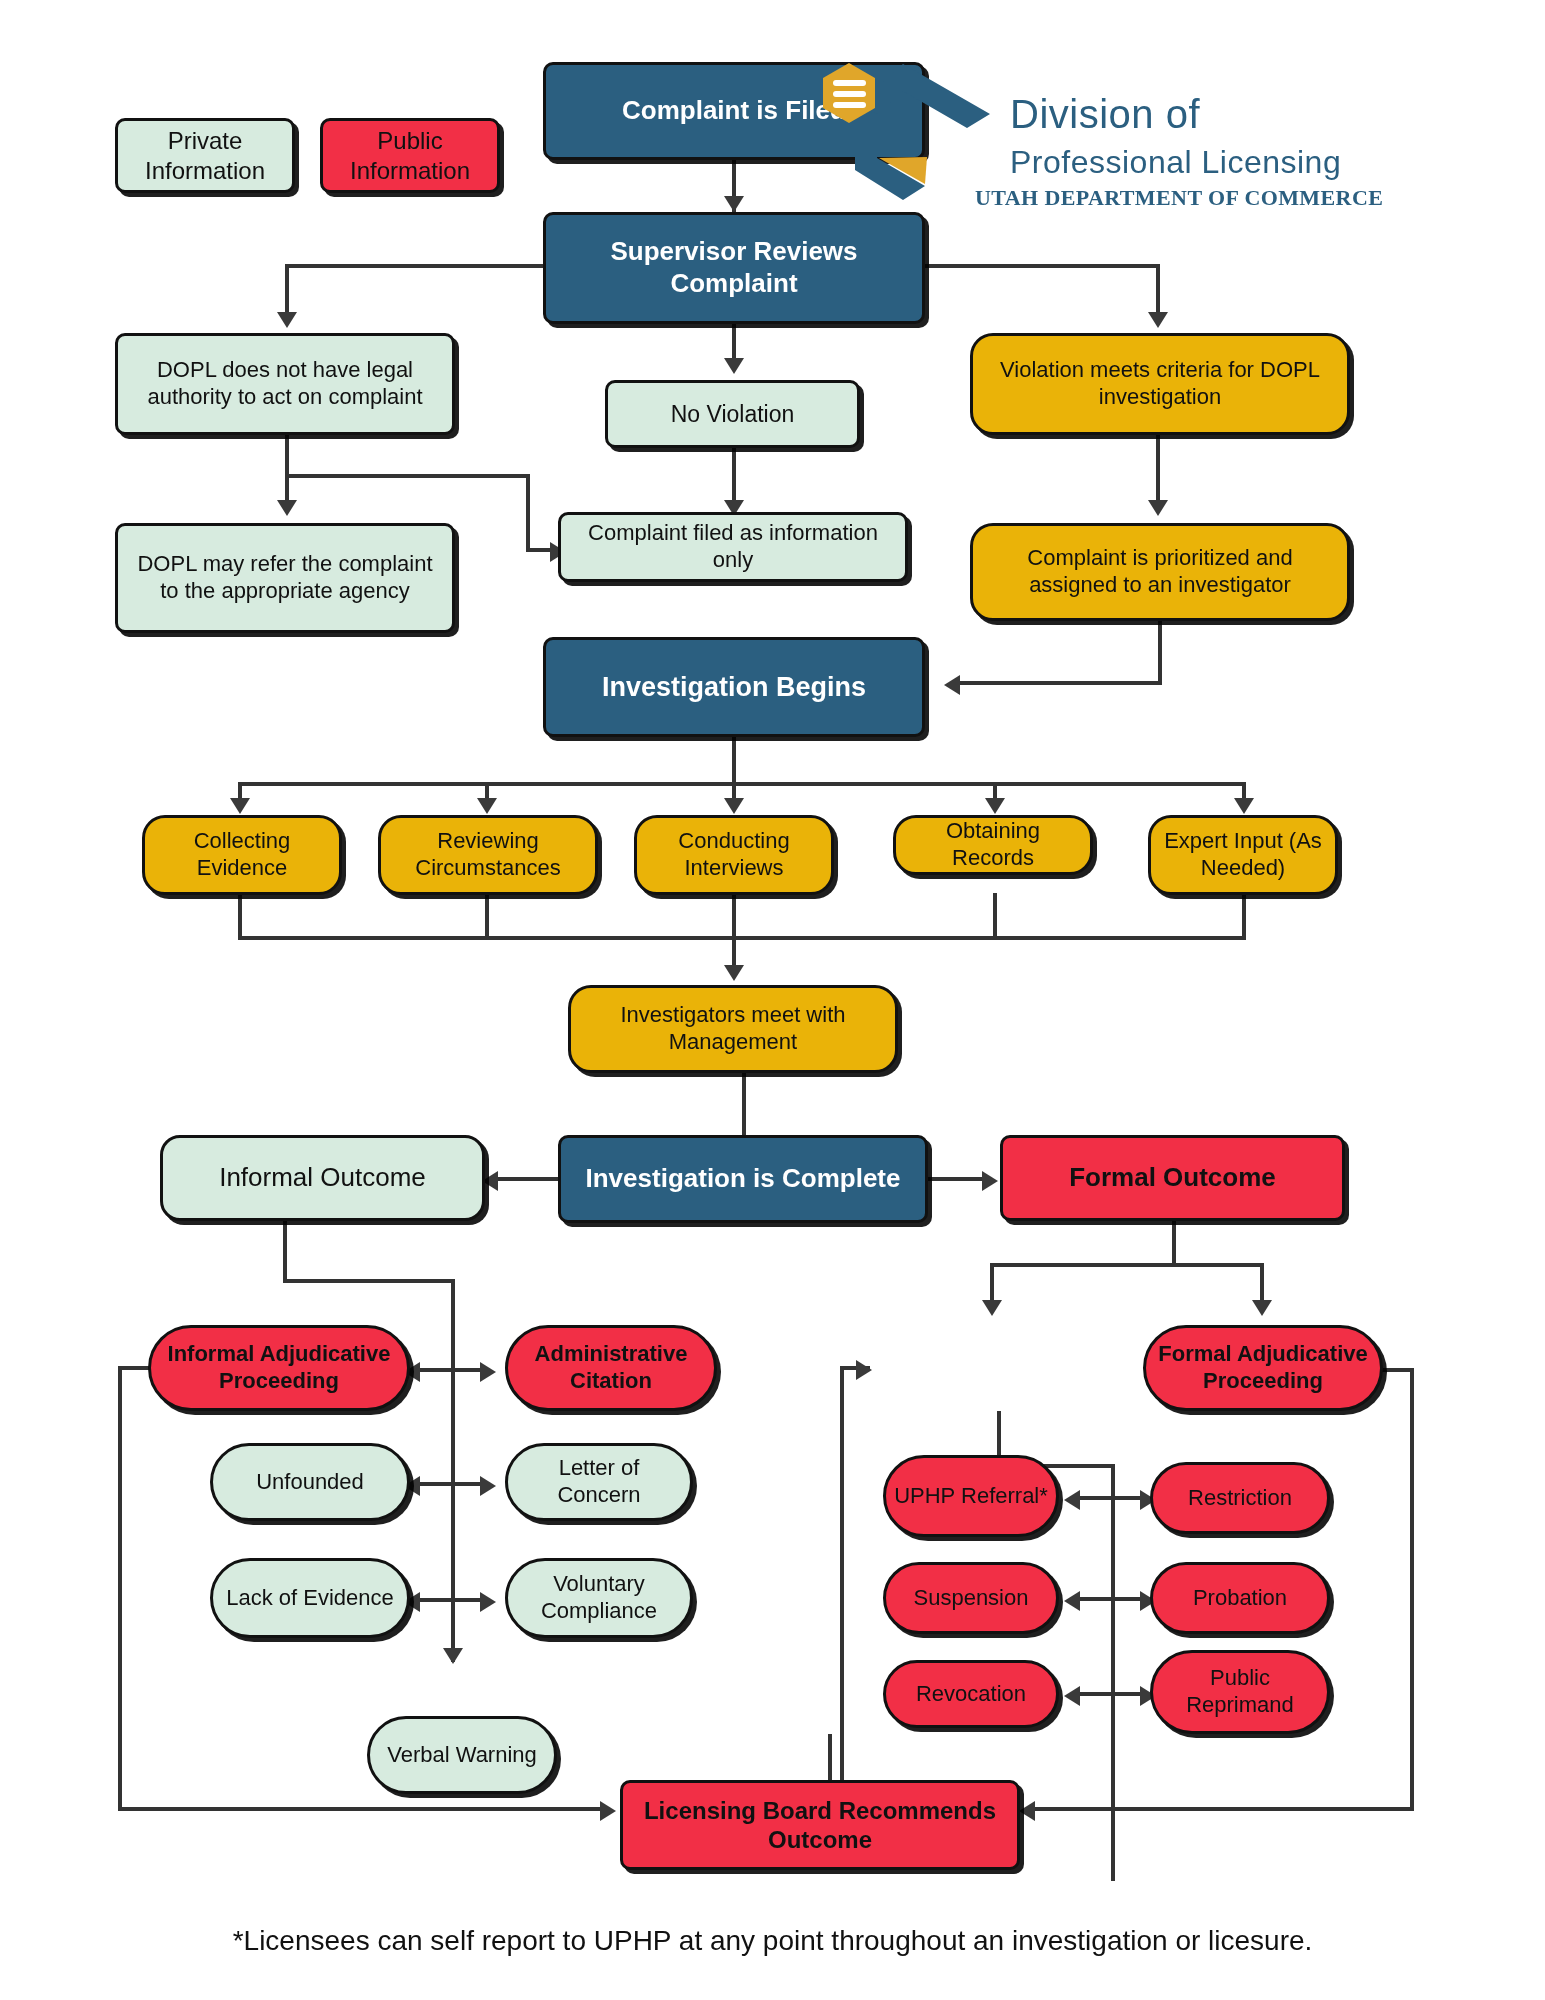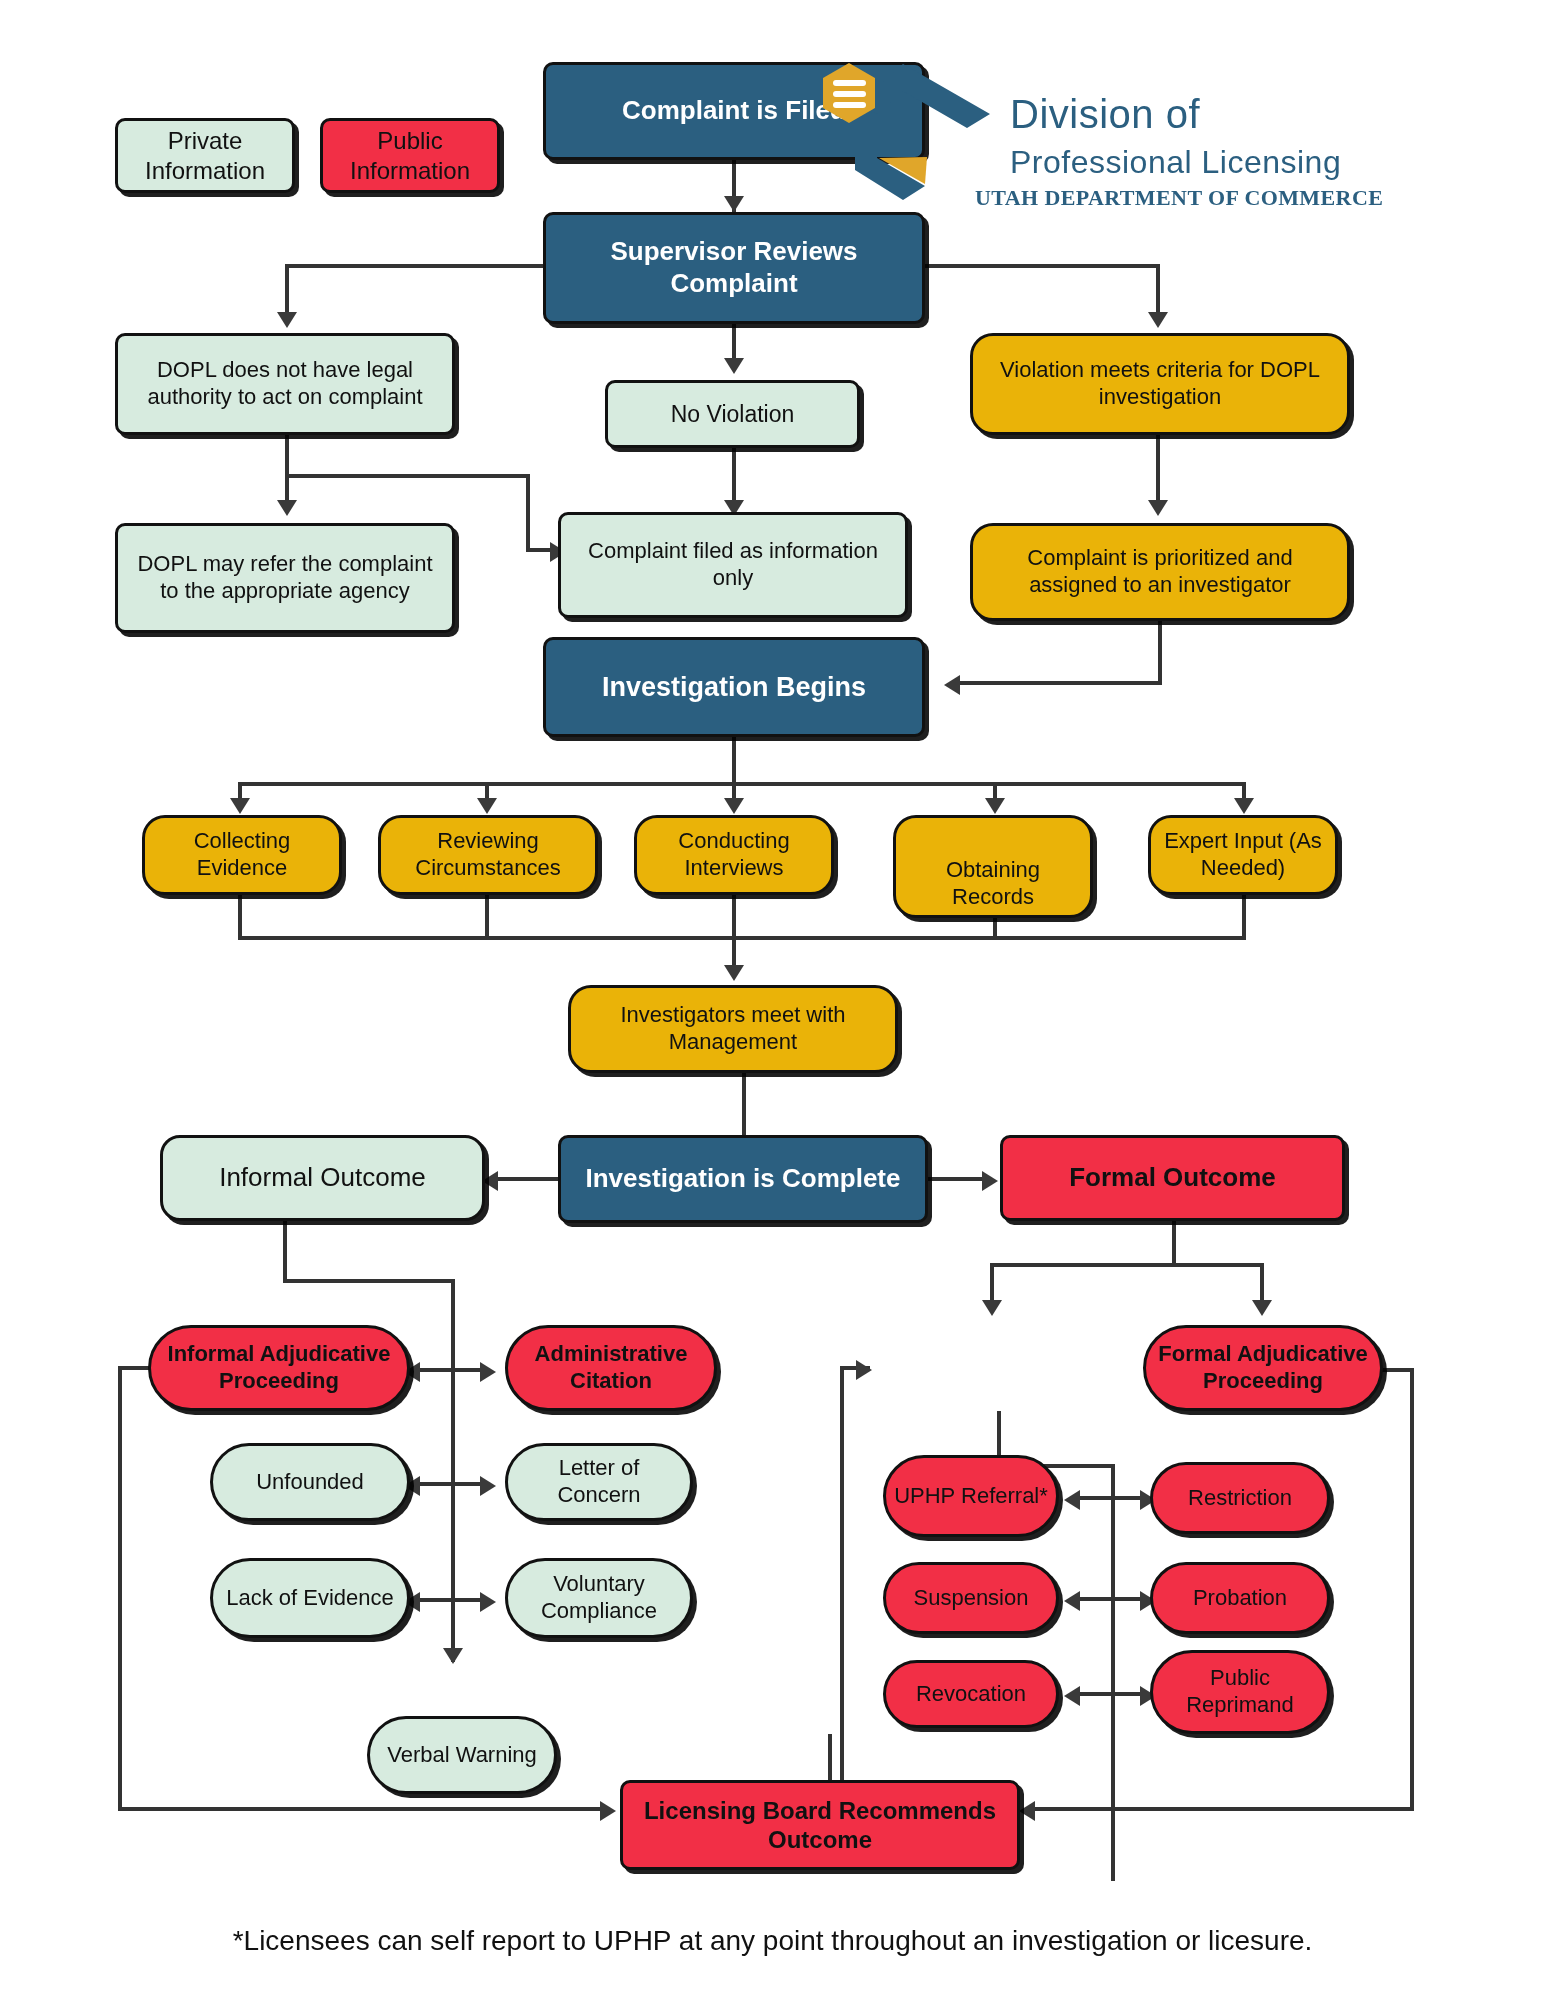--- a/index.html
+++ b/index.html
@@ -130,7 +130,7 @@
     <span>DOPL may refer the complaint to the appropriate agency</span>
   </div>
 
-  <div class="node rect green t22" style="left:558px;top:512px;width:350px;height:106px;">
+  <div class="node rect green t22" style="left:558px;top:512px;width:350px;height:70px;">
     <span>Complaint filed as information only</span>
   </div>
 

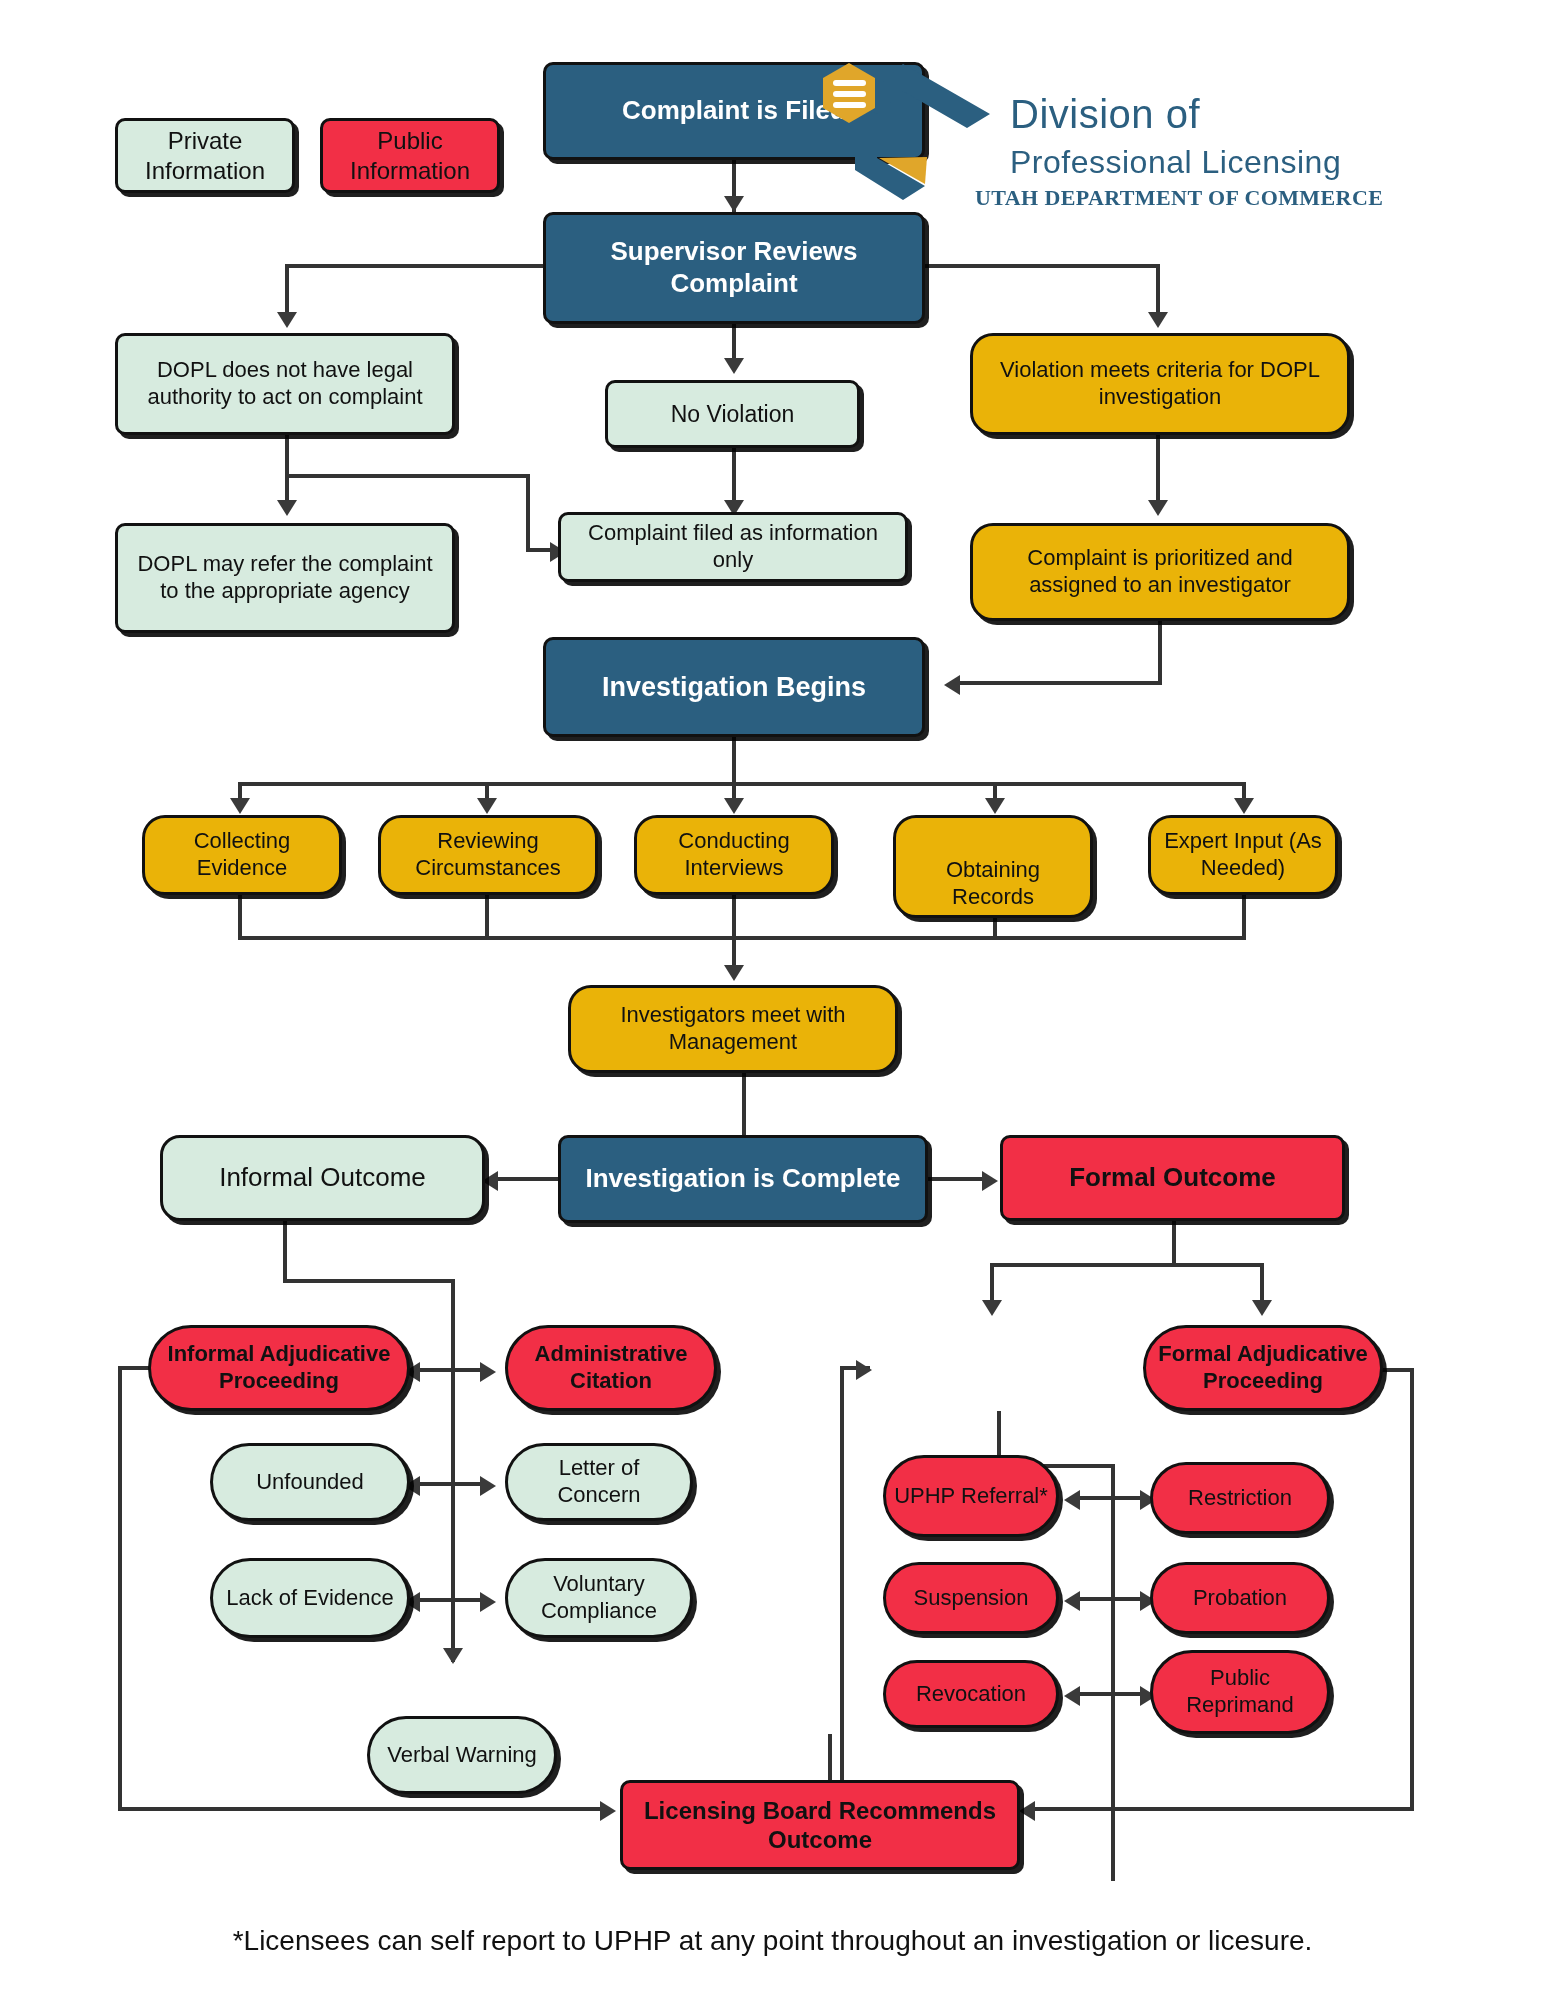--- a/index.html
+++ b/index.html
@@ -168,7 +168,7 @@
   <div class="node stadium yellow t22" style="left:634px;top:815px;width:200px;height:80px;">
     <span>Conducting Interviews</span>
   </div>
-  <div class="node stadium yellow t22" style="left:893px;top:815px;width:200px;height:103px;align-items:flex-end;">
+  <div class="node stadium yellow t22" style="left:893px;top:815px;width:200px;height:60px;">
     <span>Obtaining Records</span>
   </div>
   <div class="node stadium yellow t22" style="left:1148px;top:815px;width:190px;height:80px;">

